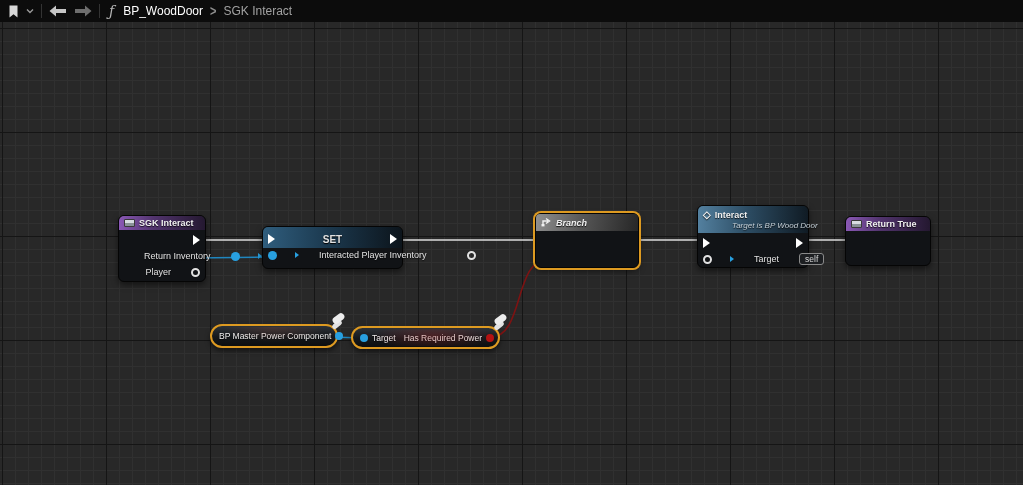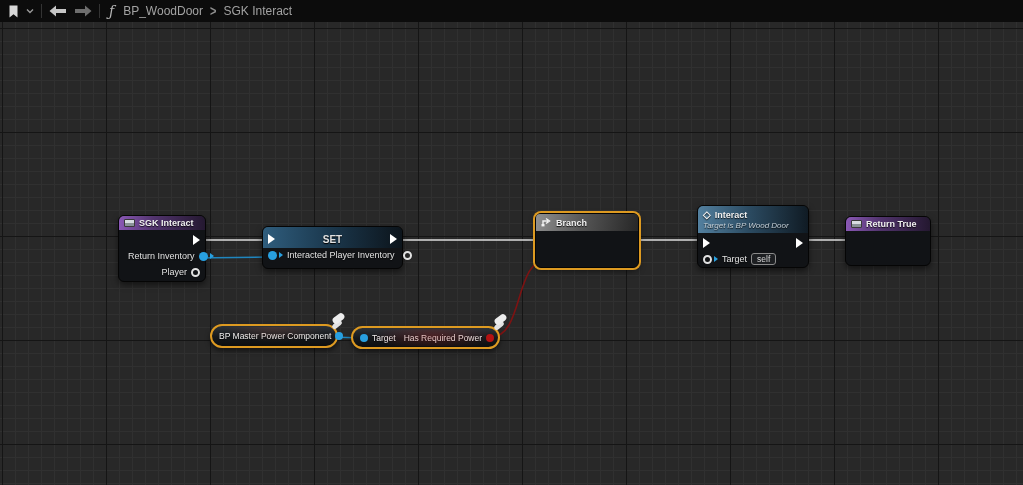--- a/index.html
+++ b/index.html
@@ -30,7 +30,7 @@
   .tb-sep { width:1px; height:14px; background:#333; }
   .tb-icon { display:flex; align-items:center; }
   .fn-glyph { font-family:"DejaVu Serif", serif; font-style:italic; color:#b5b5b5; font-size:14px; line-height:1; margin:0 2px; }
-  .crumb-root { color:#a3a3a3; font-size:12px; }
+  .crumb-root { color:#ffffff; font-size:12px; }
   .crumb-sep { color:#8e8e8e; font-size:11px; font-weight:bold; transform:scaleY(1.3); display:inline-block; }
   .crumb-cur { color:#a2a2a2; font-size:12px; }
   

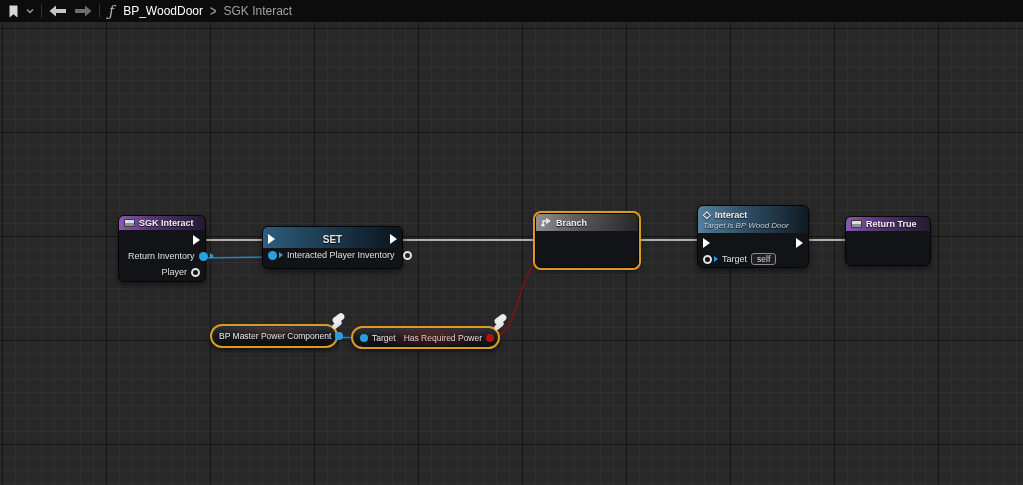--- a/index.html
+++ b/index.html
@@ -182,7 +182,7 @@
   </div>
 </div>
 
-<div class="node selected" style="left:535px; top:213px; width:104px; height:55px;">
+<div class="node selected" style="left:535px; top:213px; width:104px; height:55px;font-style:italic;">
   <div class="nhead gray">
     <span>
       <svg width="11" height="10" viewBox="0 0 11 10">

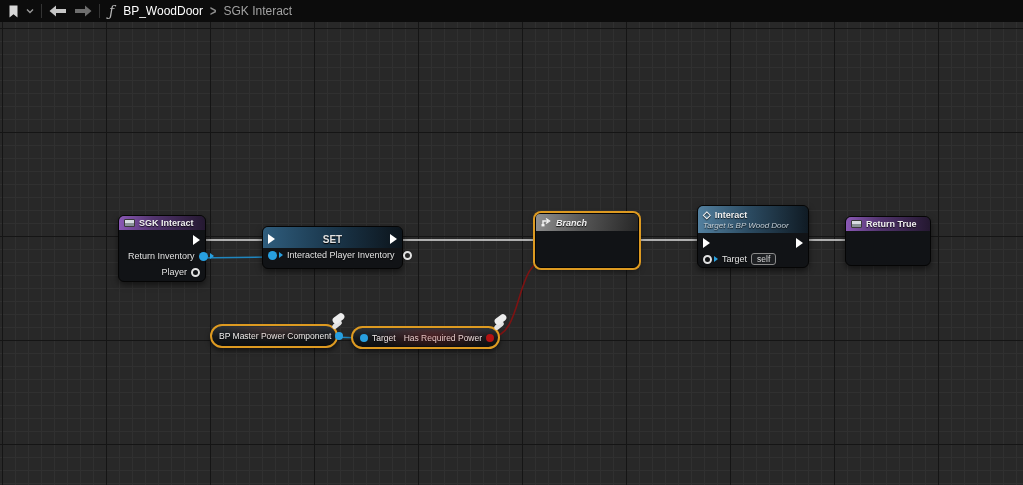--- a/index.html
+++ b/index.html
@@ -55,7 +55,7 @@
   .nhead.purple { background:linear-gradient(90deg,#8a58b5 0,#52346e 40%,#241830 100%); }
   .nhead.gray   { background:linear-gradient(100deg,#909090 0,#565656 45%,#262626 100%); height:17px; border-radius:4px 4px 0 0;}
   .nhead.steel  { background:linear-gradient(90deg,#53809f 0,#2c4c63 45%,#101b24 100%); height:27px; flex-direction:column; align-items:flex-start; justify-content:center; gap:1px; }
-  .nsub { font-size:8px; font-style:italic; font-weight:normal; color:#c3ced6; }
+  .nsub { font-size:8px; font-style:italic; font-weight:normal; color:#c3ced6;margin-left:29px; }
   .hrow { display:flex; align-items:center; gap:4px; }
   .rows { position:relative; z-index:1; padding:2px 5px 3px 5px; }
   .prow { height:16px; display:flex; align-items:center; gap:4px; font-size:9px; color:#e2e2e2; white-space:nowrap; }

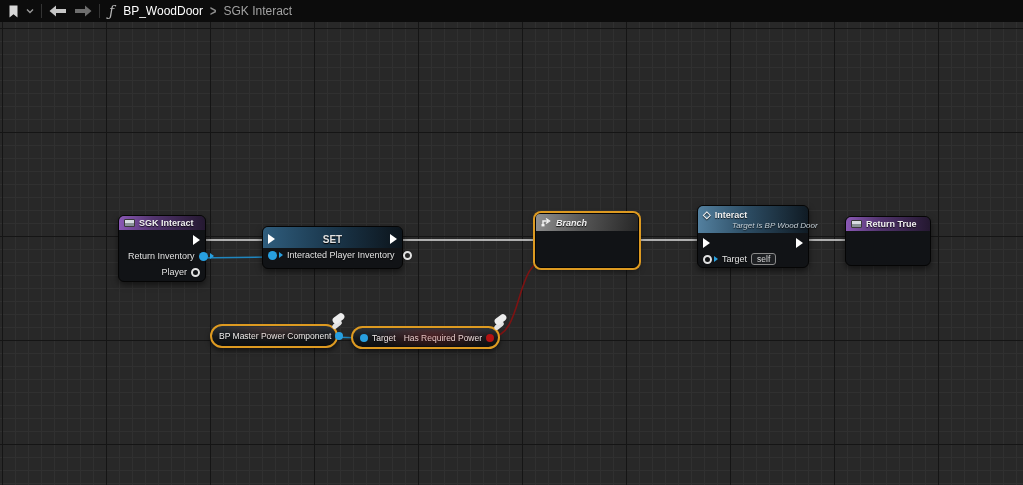--- a/index.html
+++ b/index.html
@@ -58,7 +58,7 @@
   .nsub { font-size:8px; font-style:italic; font-weight:normal; color:#c3ced6;margin-left:29px; }
   .hrow { display:flex; align-items:center; gap:4px; }
   .rows { position:relative; z-index:1; padding:2px 5px 3px 5px; }
-  .prow { height:16px; display:flex; align-items:center; gap:4px; font-size:9px; color:#e2e2e2; white-space:nowrap; }
+  .prow { height:16px; display:flex; align-items:center; gap:20px; font-size:9px; color:#e2e2e2; white-space:nowrap; }
   .prow .spacer { flex:1; }
   .plabel { text-shadow:0 1px 1px rgba(0,0,0,0.7); }
   

